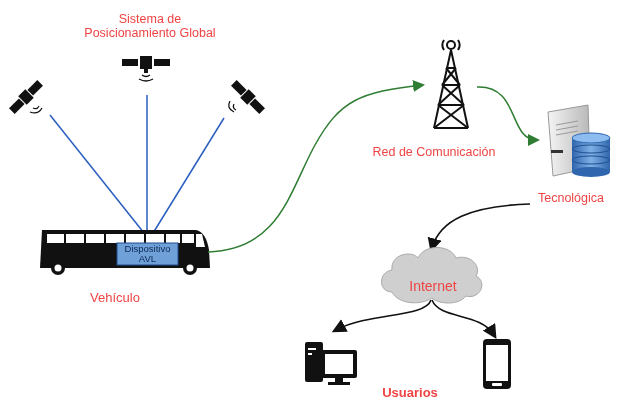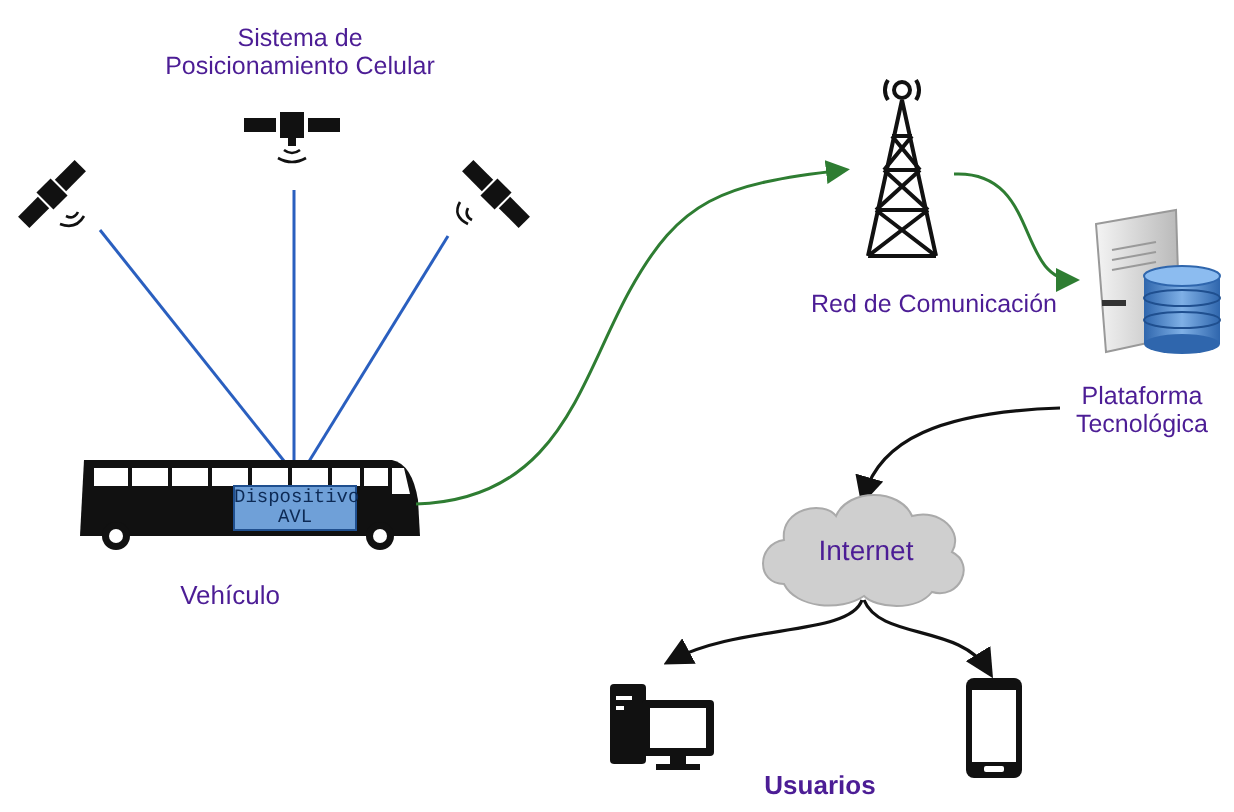--- a/index.html
+++ b/index.html
@@ -5,7 +5,7 @@
   html,body{margin:0;padding:0;background:#ffffff;}
   body{width:617px;height:406px;position:relative;overflow:hidden;font-family:"Liberation Sans",sans-serif;}
   svg{position:absolute;left:0;top:0;}
-  .lbl{position:absolute;text-align:center;color:#4c1d95;font-size:12.5px;line-height:14px;white-space:nowrap;}
+  .lbl{position:absolute;text-align:center;color:#ef4444;font-size:12.5px;line-height:14px;white-space:nowrap;}
 </style>
 </head>
 <body>

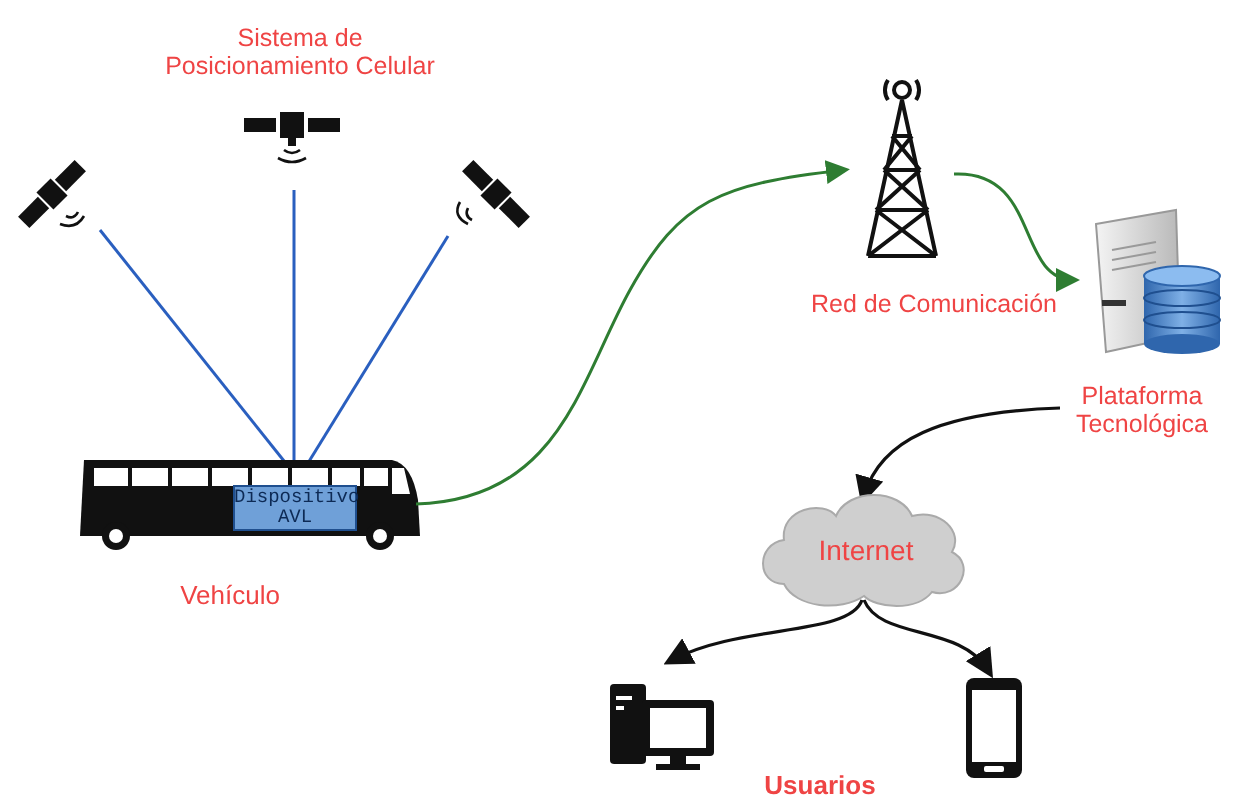--- a/index.html
+++ b/index.html
@@ -126,7 +126,7 @@
 
 <div class="lbl" style="left:70px;top:12px;width:160px;">
   <div>Sistema de</div>
-  <div>Posicionamiento Celular</div>
+  <div>Posicionamiento Global</div>
 </div>
 
 <div class="lbl" style="left:117px;top:244px;width:61px;font-size:9.5px;line-height:10px;color:#0d2a55;font-family:Liberation Mono, monospace;">

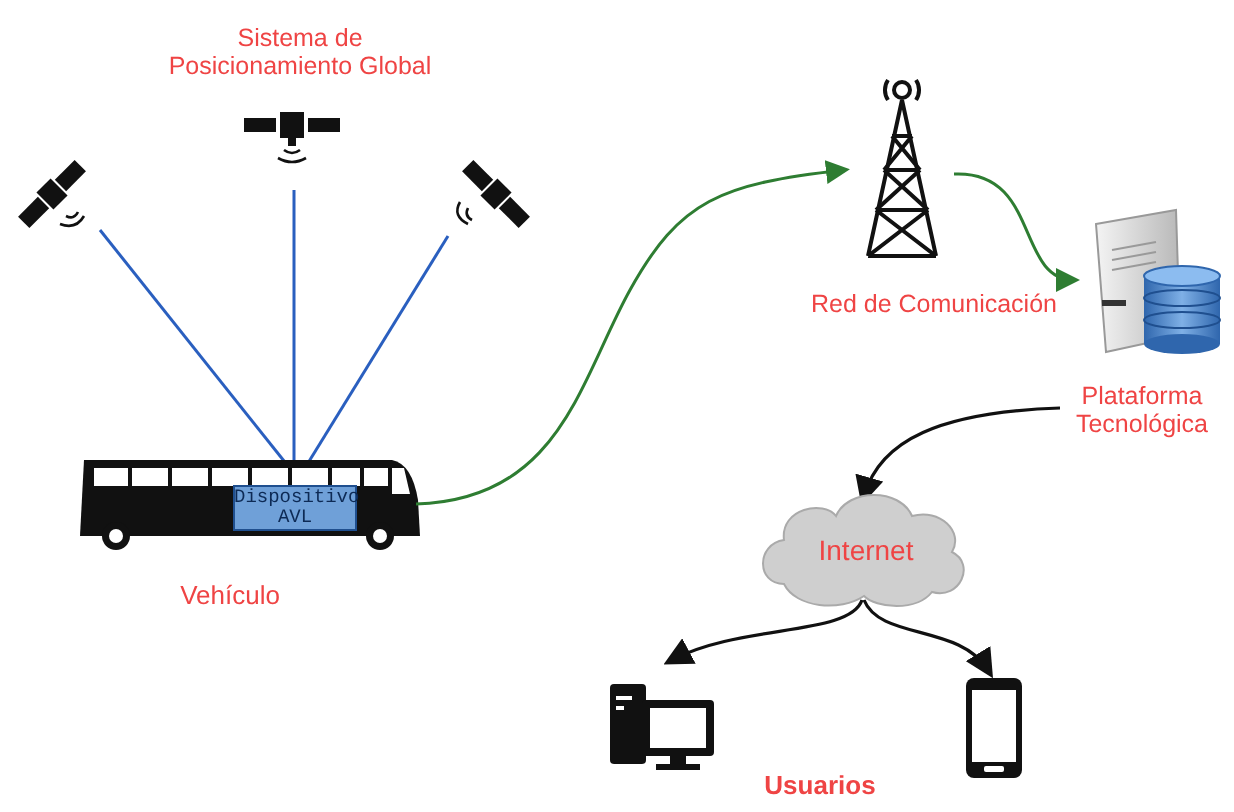--- a/index.html
+++ b/index.html
@@ -136,7 +136,7 @@
 
 <div class="lbl" style="left:75px;top:291px;width:80px;font-size:13px;">Vehículo</div>
 
-<div class="lbl" style="left:392px;top:145px;width:150px;">
+<div class="lbl" style="left:359px;top:145px;width:150px;">
   <div>Red de Comunicación</div>
 </div>
 

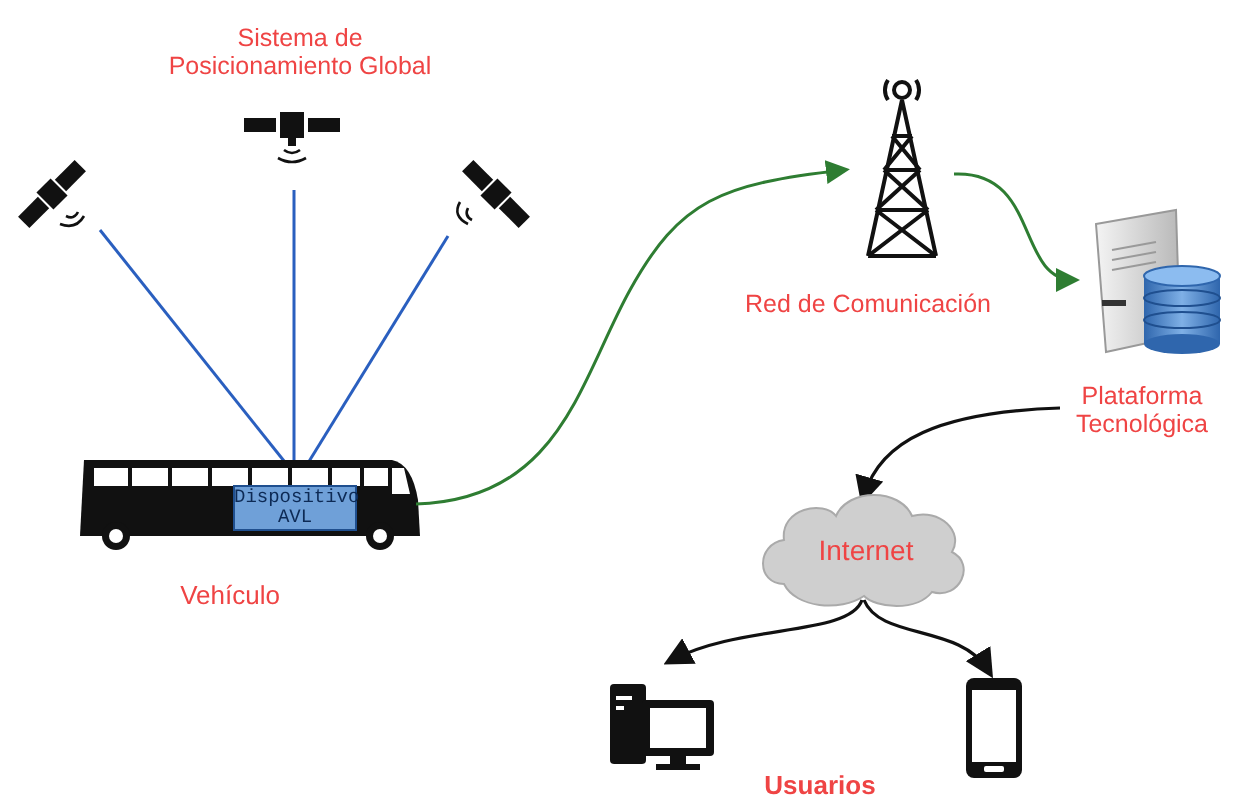--- a/index.html
+++ b/index.html
@@ -141,7 +141,6 @@
 </div>
 
 <div class="lbl" style="left:526px;top:191px;width:90px;">
-  <div>Plataforma</div>
   <div>Tecnológica</div>
 </div>
 

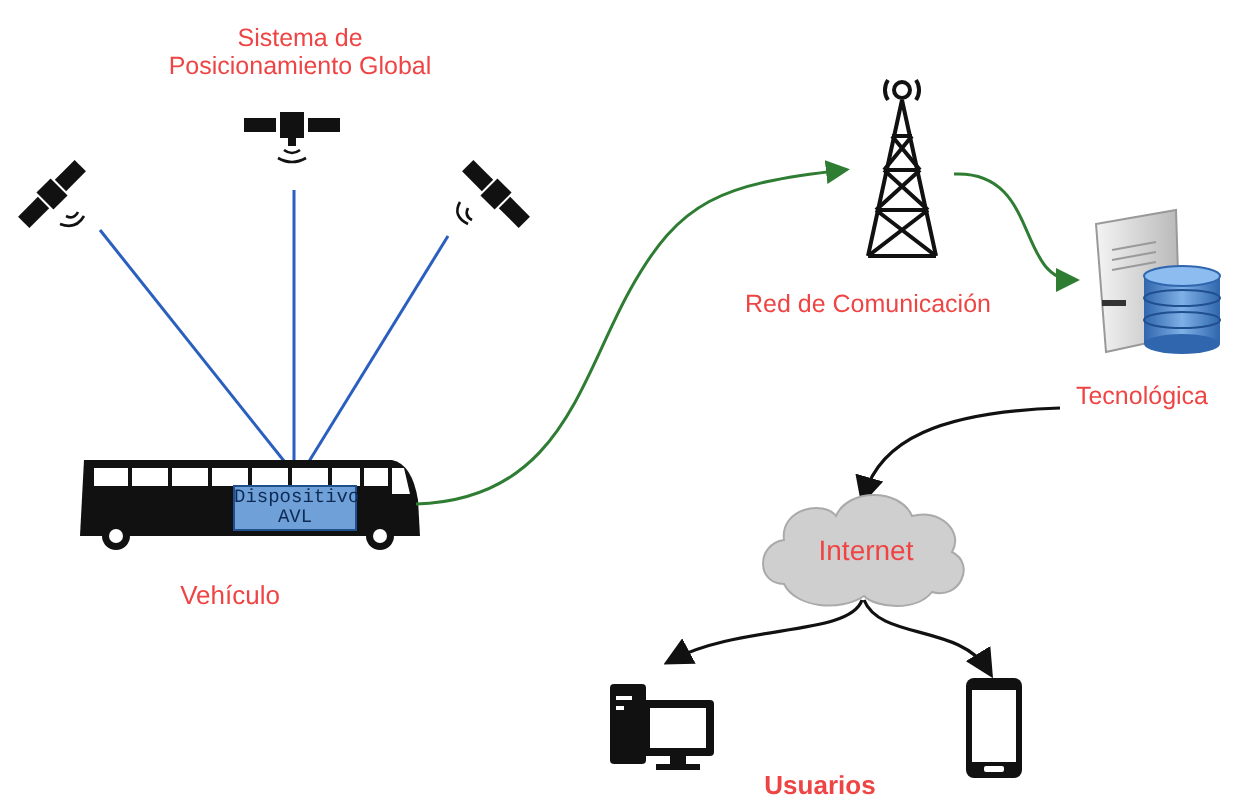--- a/index.html
+++ b/index.html
@@ -129,7 +129,7 @@
   <div>Posicionamiento Global</div>
 </div>
 
-<div class="lbl" style="left:117px;top:244px;width:61px;font-size:9.5px;line-height:10px;color:#0d2a55;font-family:Liberation Mono, monospace;">
+<div class="lbl" style="left:117px;top:244px;width:61px;font-size:9.5px;line-height:10px;color:#0d2a55;">
   <div>Dispositivo</div>
   <div>AVL</div>
 </div>

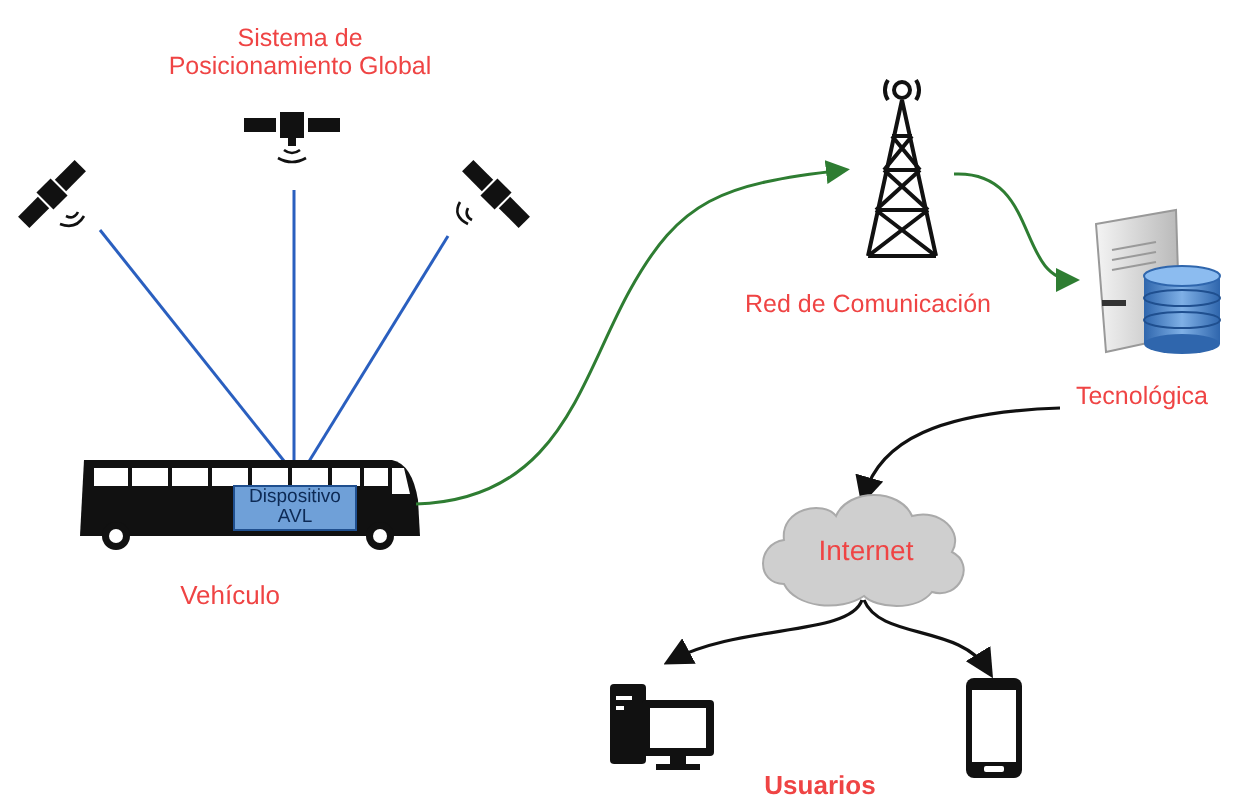--- a/index.html
+++ b/index.html
@@ -144,7 +144,7 @@
   <div>Tecnológica</div>
 </div>
 
-<div class="lbl" style="left:393px;top:268px;width:80px;font-size:14px;">Internet</div>
+<div class="lbl" style="left:393px;top:279px;width:80px;font-size:14px;">Internet</div>
 
 <div class="lbl" style="left:370px;top:386px;width:80px;font-size:13px;font-weight:bold;">Usuarios</div>
 

